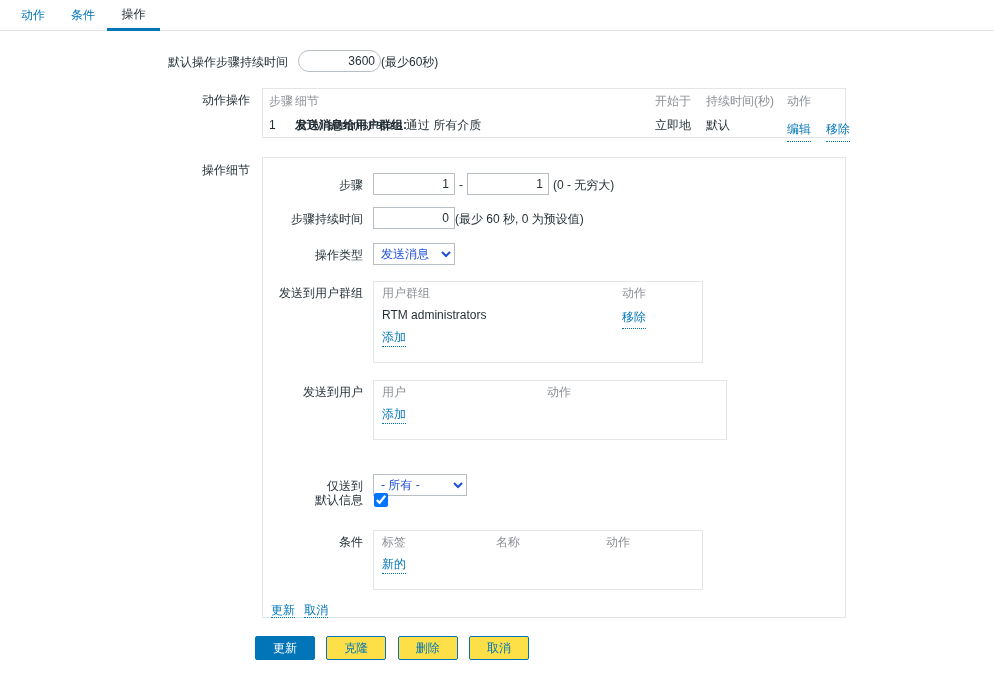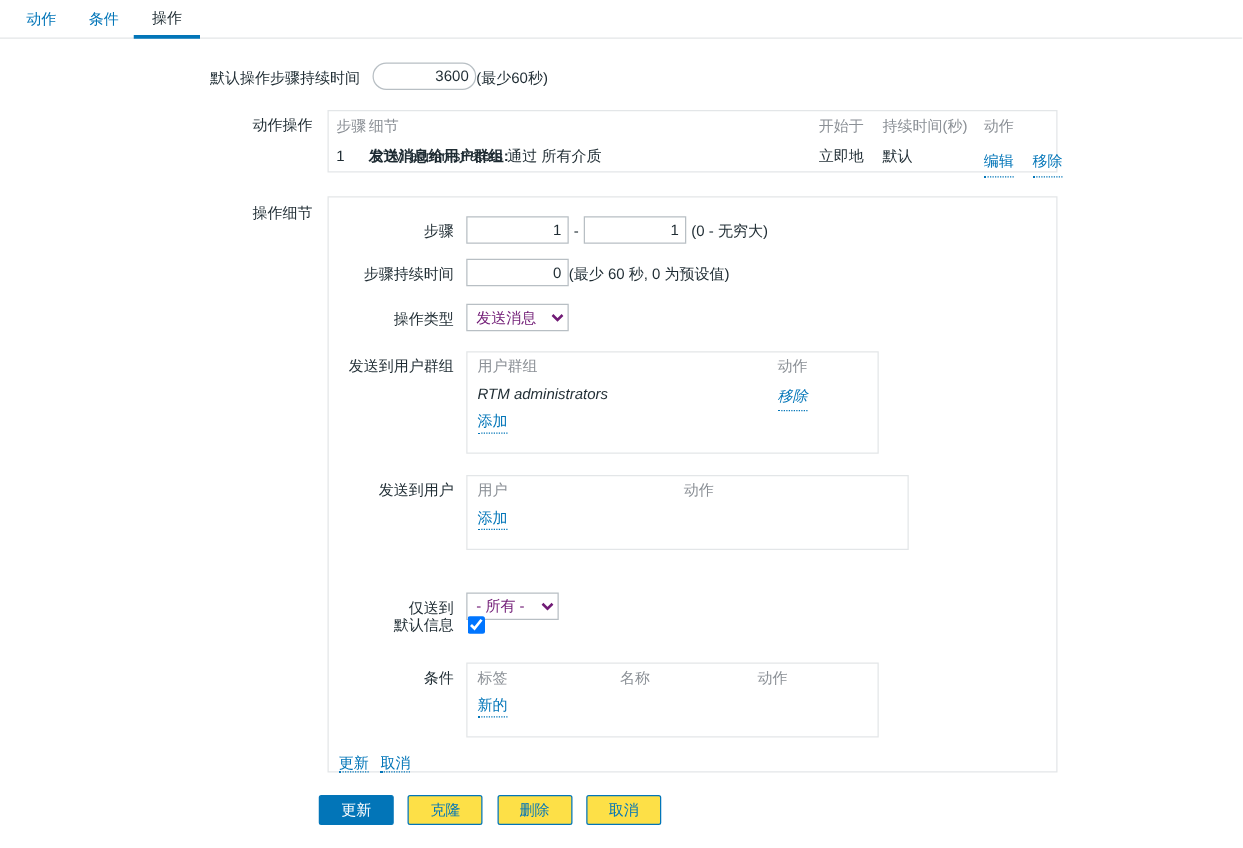--- a/index.html
+++ b/index.html
@@ -81,7 +81,7 @@
   select.zbx {
     font-family: "Liberation Sans", "DejaVu Sans", sans-serif;
     font-size: 12px;
-    color: #701a75;
+    color: #1d4ed8;
     border: 1px solid #b8bfc4;
     background: #fff;
     height: 22px;

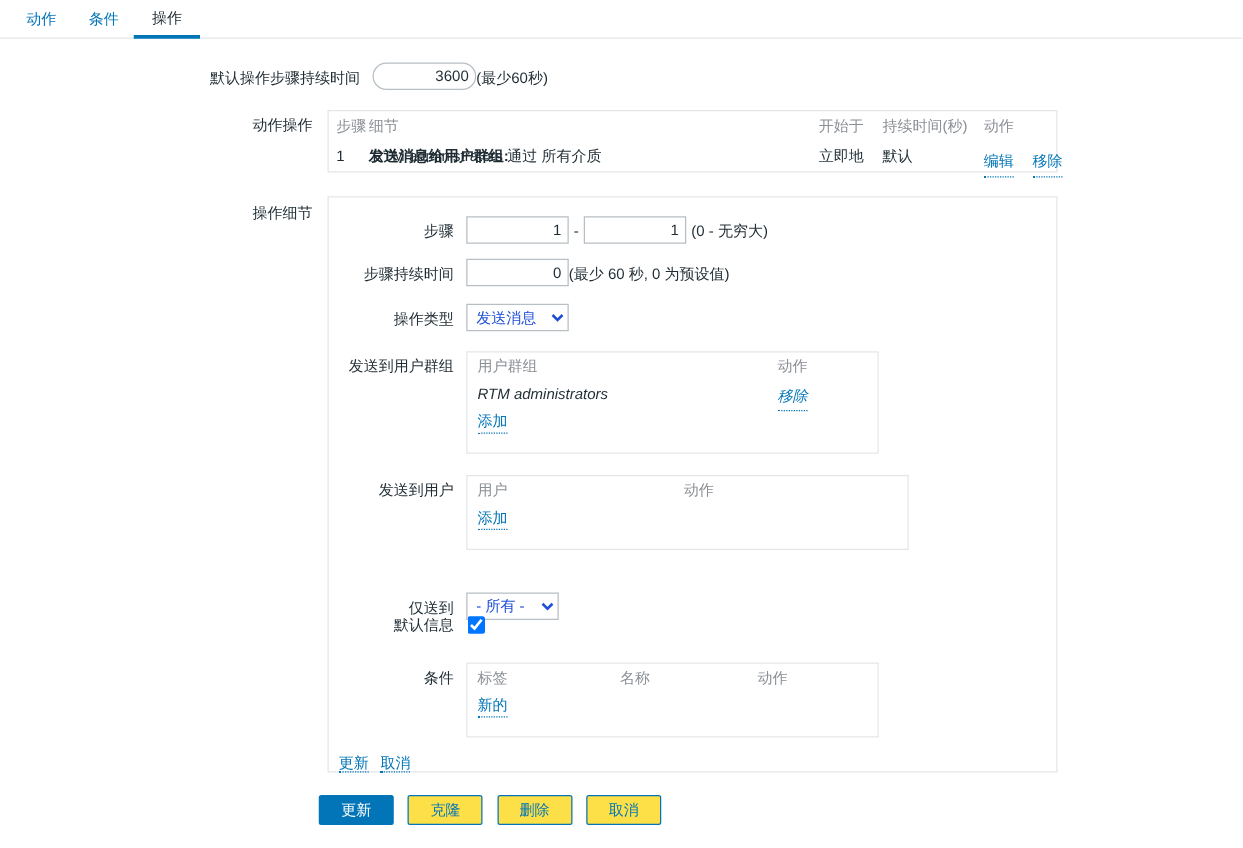--- a/index.html
+++ b/index.html
@@ -162,7 +162,6 @@
   .mini-row {
     position: relative;
     height: 22px;
-    font-style: italic;
   }
   .mini-row span, .mini-row a {
     position: absolute;

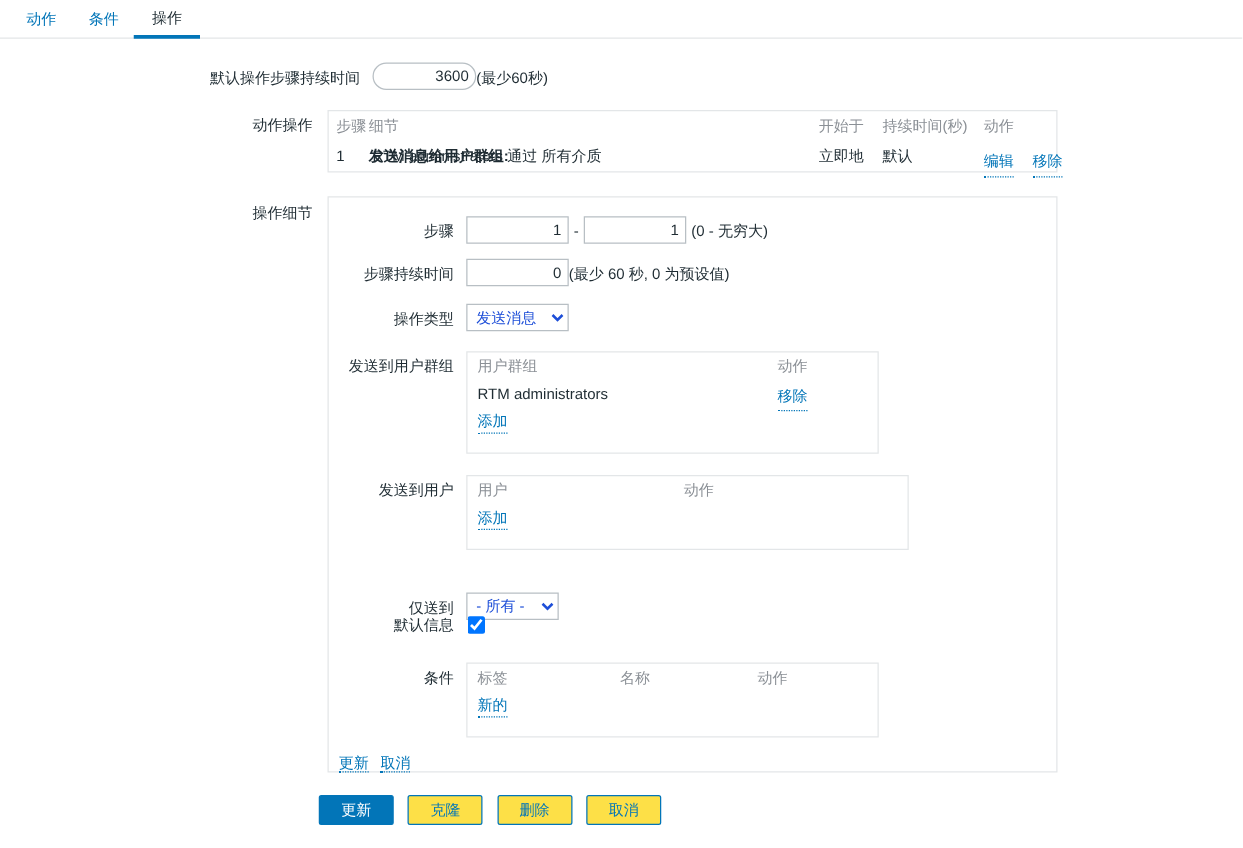--- a/index.html
+++ b/index.html
@@ -307,7 +307,7 @@
 
     <div class="form-row" style="left:0; top:300px; width:560px;margin-top:16px;">
       <div class="lbl" style="width:100px;">仅送到</div>
-      <select class="zbx" style="margin-left:10px; width:74px;">
+      <select class="zbx" style="margin-left:10px; width:94px;">
         <option>- 所有 -</option>
       </select>
     </div>

